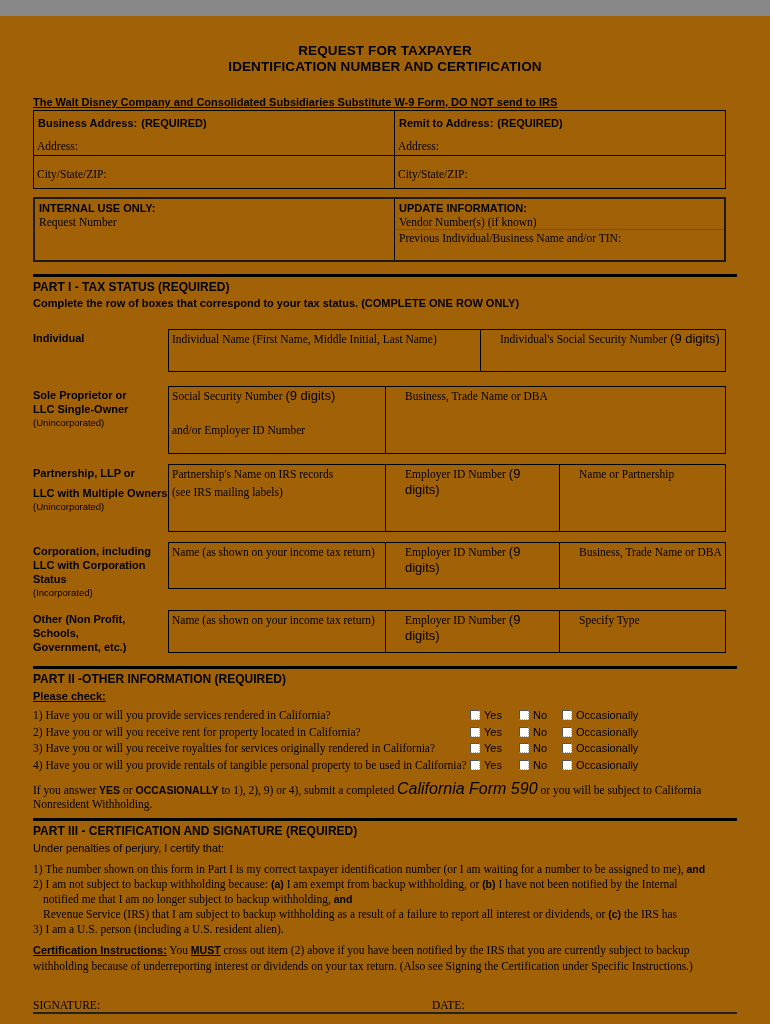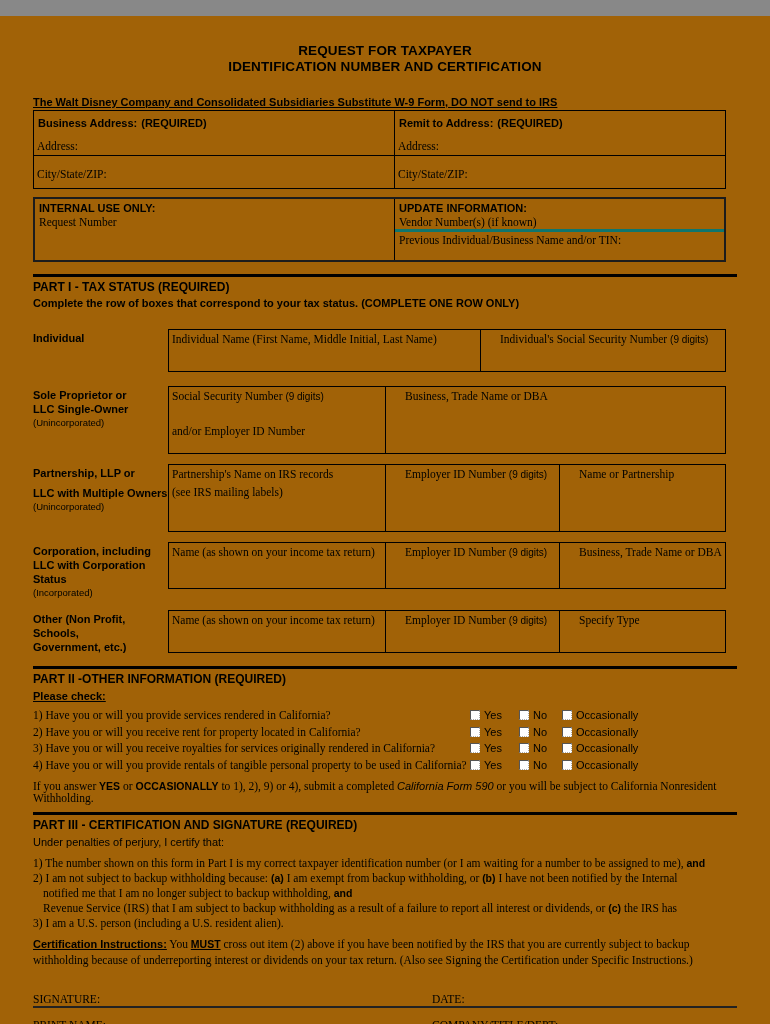--- a/index.html
+++ b/index.html
@@ -36,7 +36,7 @@
   .info-head { font-family:"Liberation Sans",sans-serif; font-weight:bold; font-size:11px; }
   .info-sub  { font-size:11.5px; margin-top:2px; }
   .info-r1 { padding:3px 4px 0 4px; }
-  .info-r2 { padding:2px 4px 1px 4px; font-size:11.5px; border-bottom:3px solid #0f766e; }
+  .info-r2 { padding:2px 4px 1px 4px; font-size:11.5px; border-bottom:1px solid #0f766e; }
   .info-r3 { padding:2px 4px; font-size:11.5px; flex:1; }
 
   .rule { width:704px; height:3px; background:#000; }

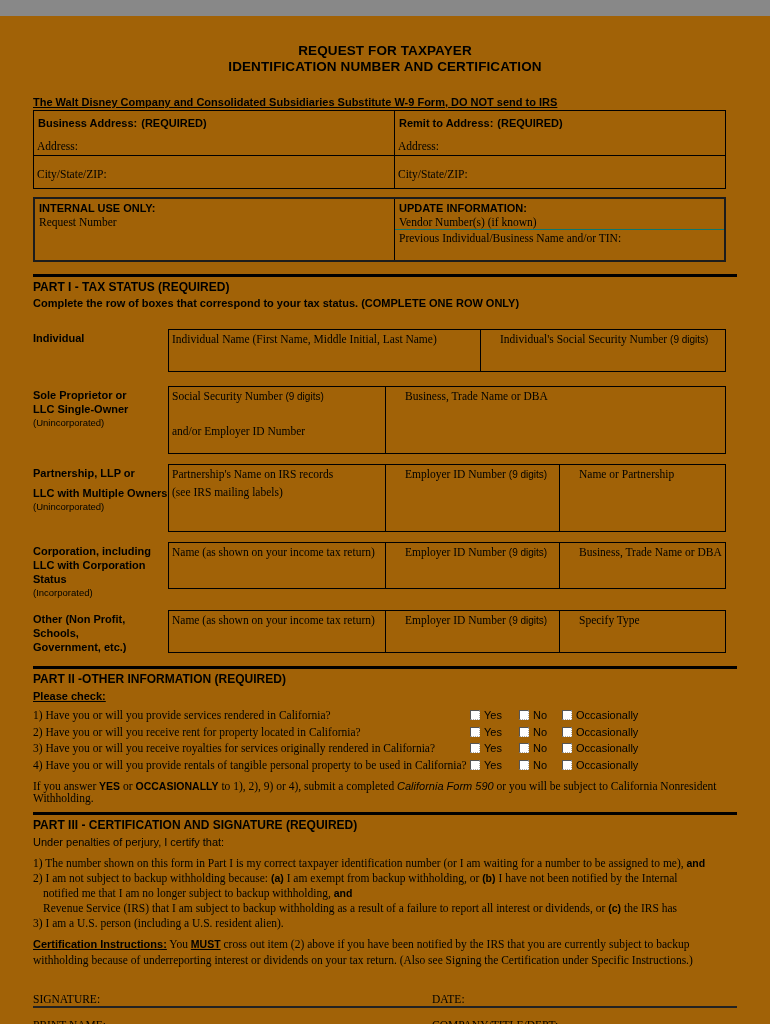--- a/index.html
+++ b/index.html
@@ -53,7 +53,7 @@
   .cols3 { grid-template-columns:217px 158px 1fr; }
   .taxcell { border-right:1.2px solid #000; padding:1px 3px; font-size:11.5px; line-height:16px; }
   .taxcell:last-child { border-right:none; }
-  .digits { font-family:"Liberation Sans",sans-serif; font-size:10px; }
+  .digits { font-family:"Liberation Sans",sans-serif; font-size:13px; }
 
   
   .pleasecheck { font-family:"Liberation Sans",sans-serif; font-weight:bold; font-size:11px;

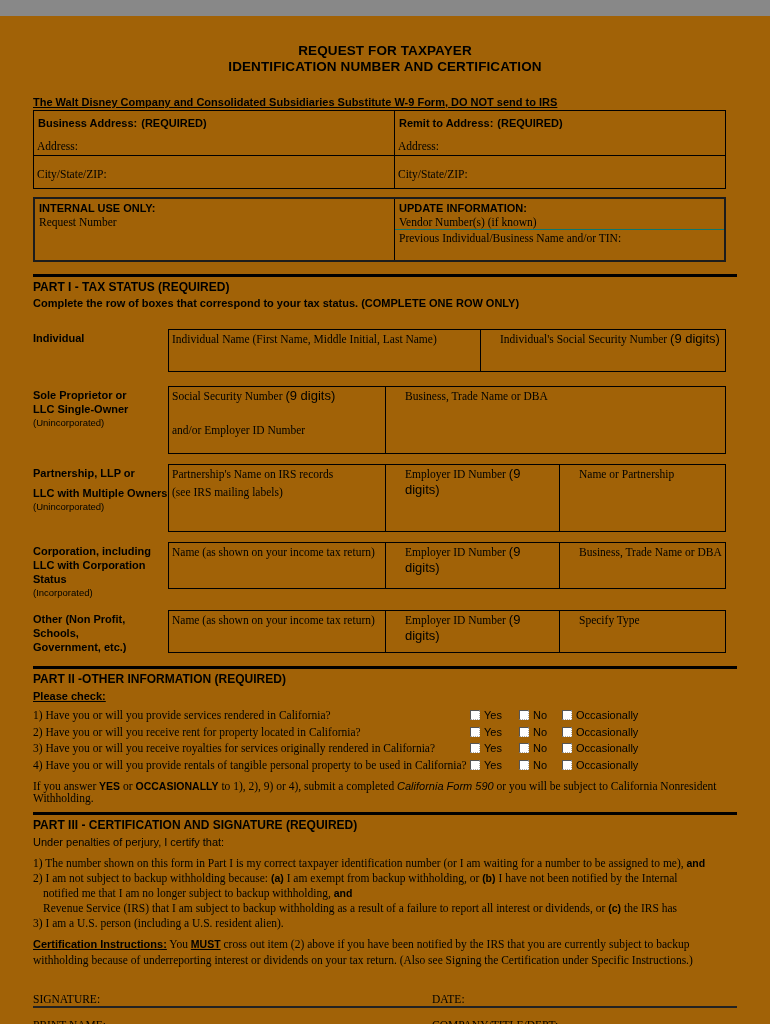--- a/index.html
+++ b/index.html
@@ -66,7 +66,7 @@
         border-bottom:1px dotted #aaa; border-right:1px dotted #aaa; }
   .p2footer { margin-top:7px; font-size:11.5px; }
   .p2footer .bs { font-family:"Liberation Sans",sans-serif; font-weight:bold; font-size:10.5px; }
-  .p2footer .it { font-family:"Liberation Sans",sans-serif; font-style:italic; font-size:11px; }
+  .p2footer .it { font-family:"Liberation Sans",sans-serif; font-style:italic; font-size:16px; }
 
   
   .p3intro { font-family:"Liberation Sans",sans-serif; font-size:11px; margin-top:4px; }

